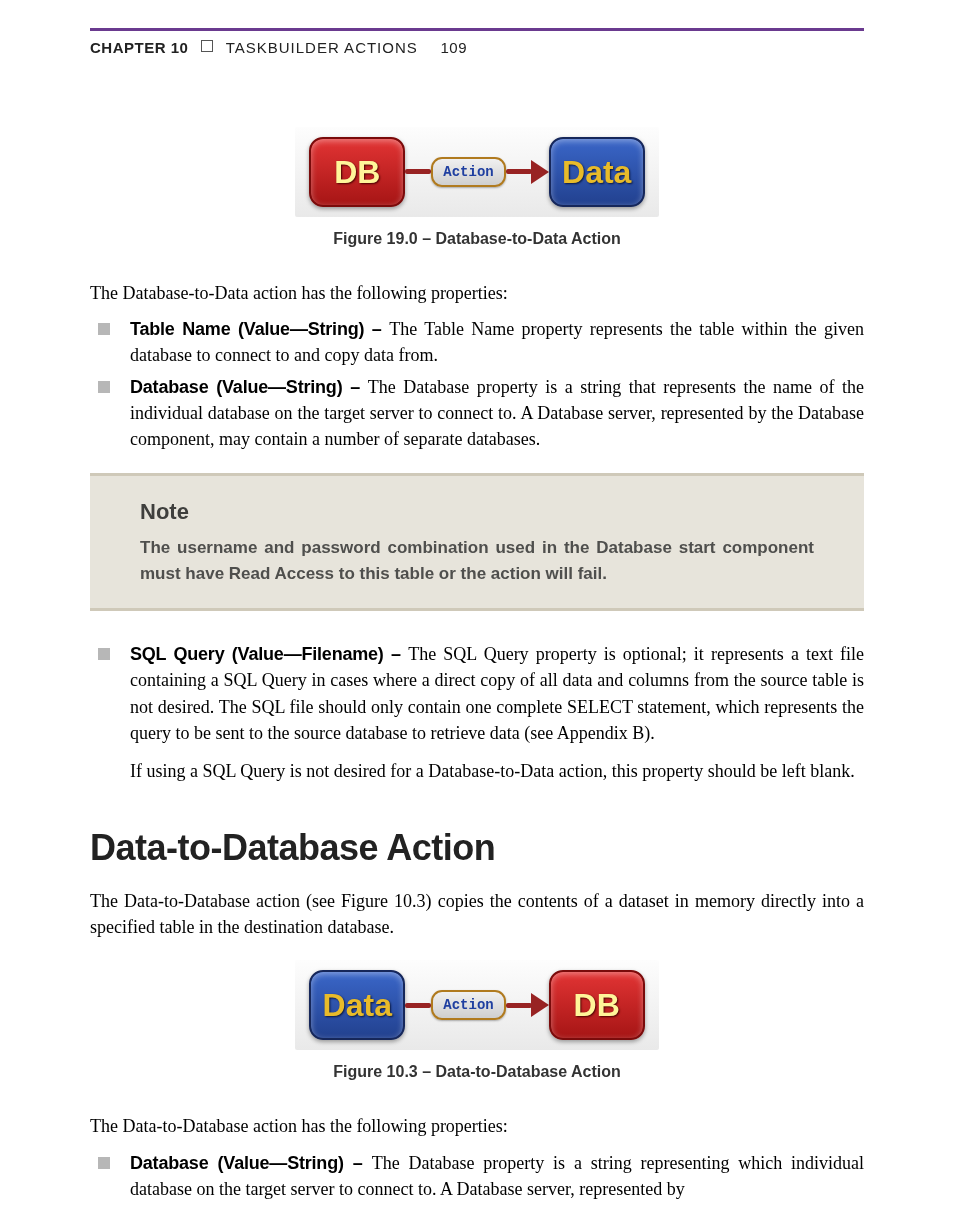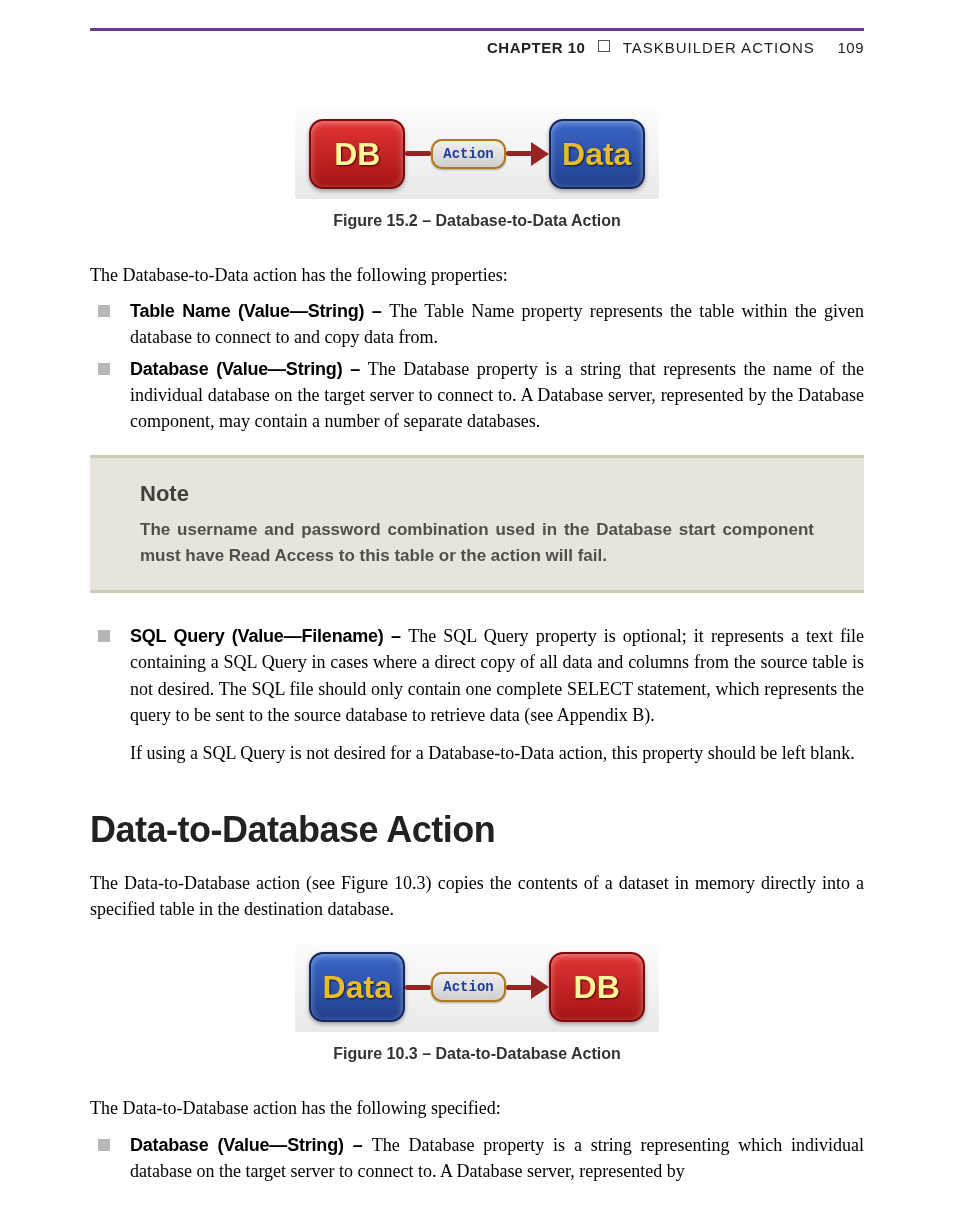--- a/index.html
+++ b/index.html
@@ -28,9 +28,8 @@
     font-family: 'Arial Narrow', Arial, sans-serif;
     font-size: 15px;
     letter-spacing: 0.5px;
-    text-align: right;
     color: #222;
-    margin-bottom: 50px;
+    margin-bottom: 68px;
   }
   .running-head .chap {
     font-weight: 700;

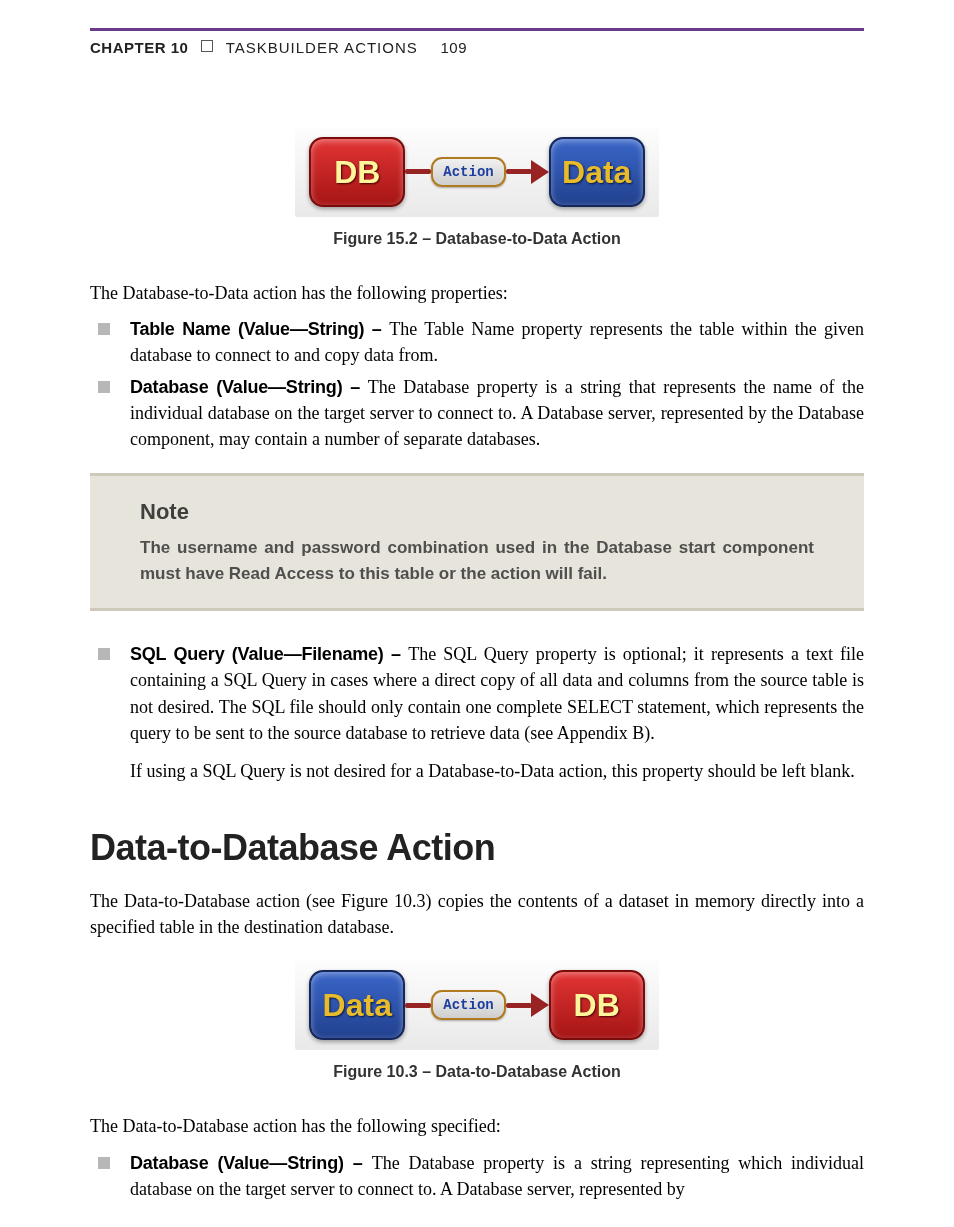--- a/index.html
+++ b/index.html
@@ -219,7 +219,7 @@
       <div class="blk blue">Data</div>
     </div>
   </div>
-  <div class="fig-caption">Figure 15.2 – Database-to-Data Action</div>
+  <div class="fig-caption">Figure 19.0 – Database-to-Data Action</div>
 
   <p class="body">The Database-to-Data action has the following properties:</p>
 

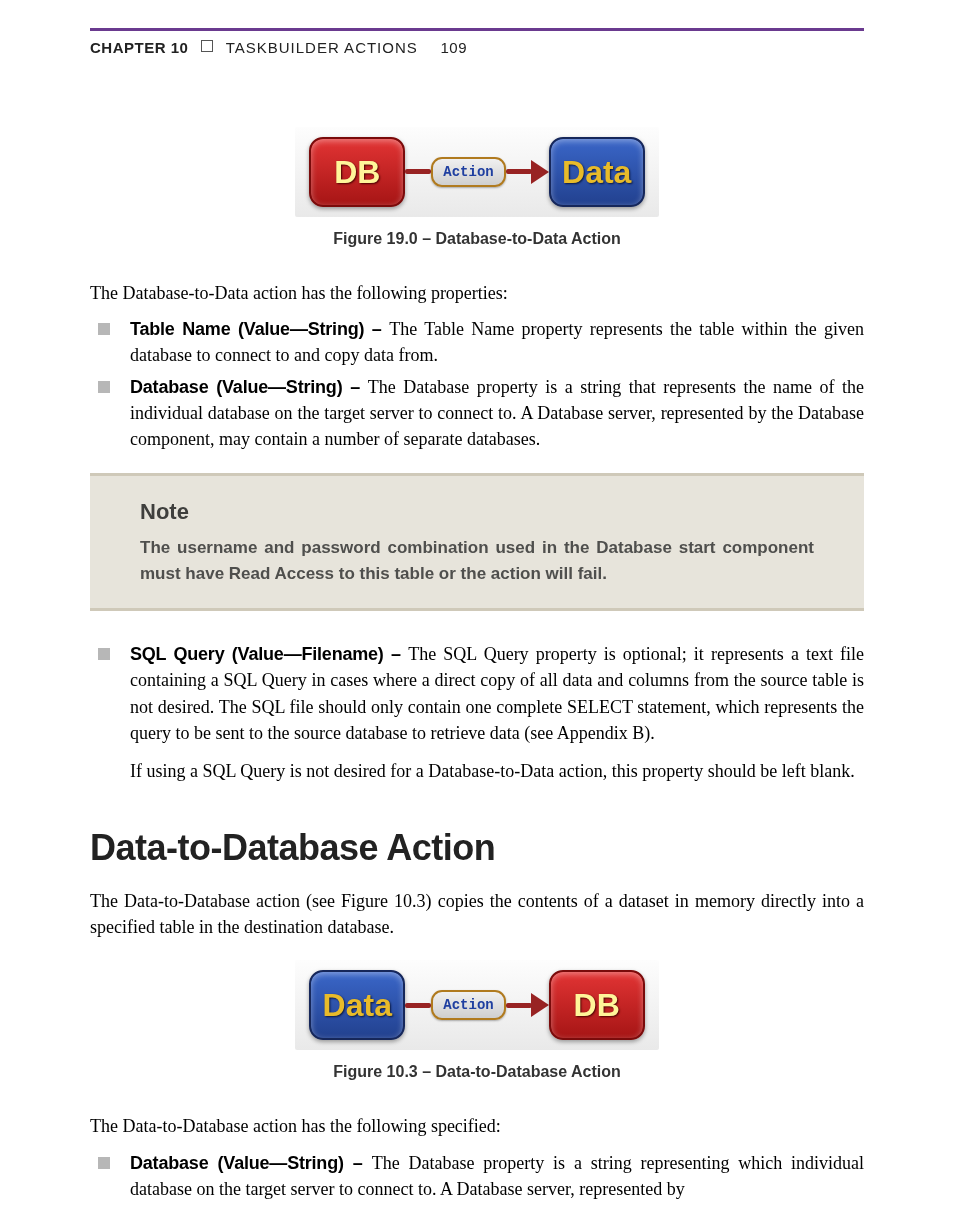--- a/index.html
+++ b/index.html
@@ -263,7 +263,7 @@
   </div>
   <div class="fig-caption">Figure 10.3 – Data-to-Database Action</div>
 
-  <p class="body">The Data-to-Database action has the following specified:</p>
+  <p class="body">The Data-to-Database action has the following properties:</p>
 
   <ul class="props">
     <li>

